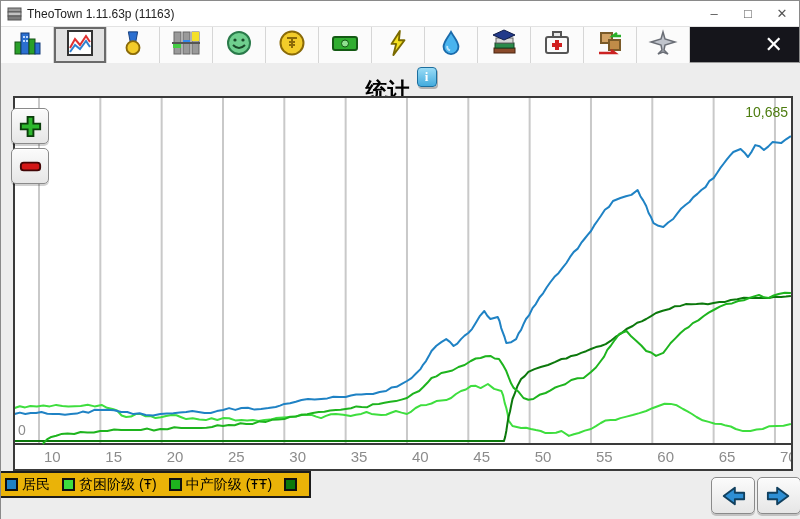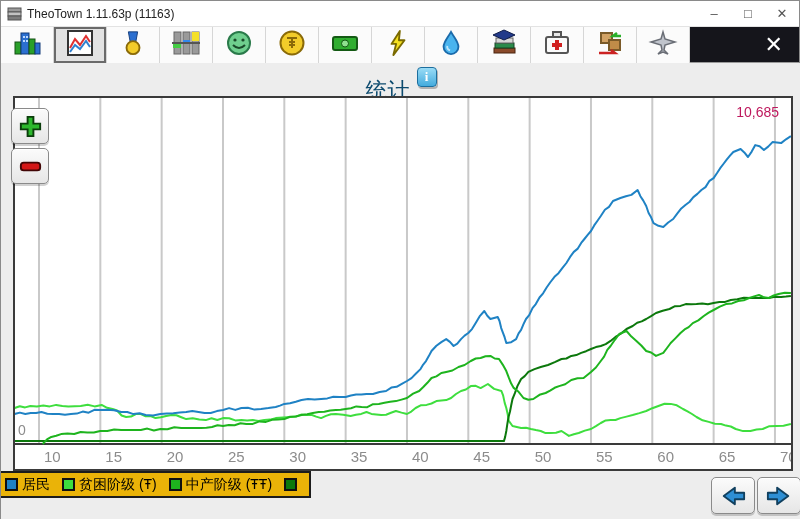--- a/index.html
+++ b/index.html
@@ -26,7 +26,7 @@
   
   #panel { position:relative; width:800px; height:456px; background:#ededed; }
   #dlg-header { height:33px; display:flex; align-items:center; justify-content:center; }
-  #dlg-title { font-size:22px; font-weight:normal; color:#0c4a6e;margin-top:22px; }
+  #dlg-title { font-size:22px; font-weight:bold; color:#000000;margin-top:22px; }
   #info-icon { display:inline-flex; width:20px; height:20px; margin-left:7px; margin-top:-6px;
     align-items:center; justify-content:center; border-radius:4px;
     background:linear-gradient(#9adcf6,#44abdd); border:1px solid #1c6e9e;

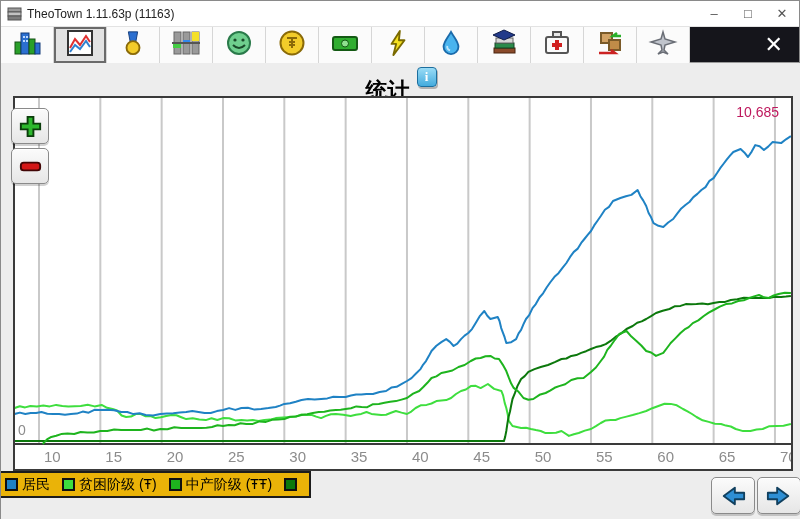--- a/index.html
+++ b/index.html
@@ -37,7 +37,7 @@
   #chartbox { position:absolute; left:12px; top:33px; width:780px; height:375px;
     background:#ffffff; border:2px solid #3a3a3a; }
   #plot-svg { position:absolute; left:0; top:0; width:776px; height:371px; }
-  #max-label { position:absolute; right:12px; top:6px; font-size:14px; color:#be185d; }
+  #max-label { position:absolute; right:3px; top:6px; font-size:14px; color:#4d7c0f; }
   #zero-label { position:absolute; left:3px; top:324px; font-size:14px; color:#8c8c8c; }
 
   .pix-btn { position:absolute; width:38px; height:36px; border-radius:5px;

